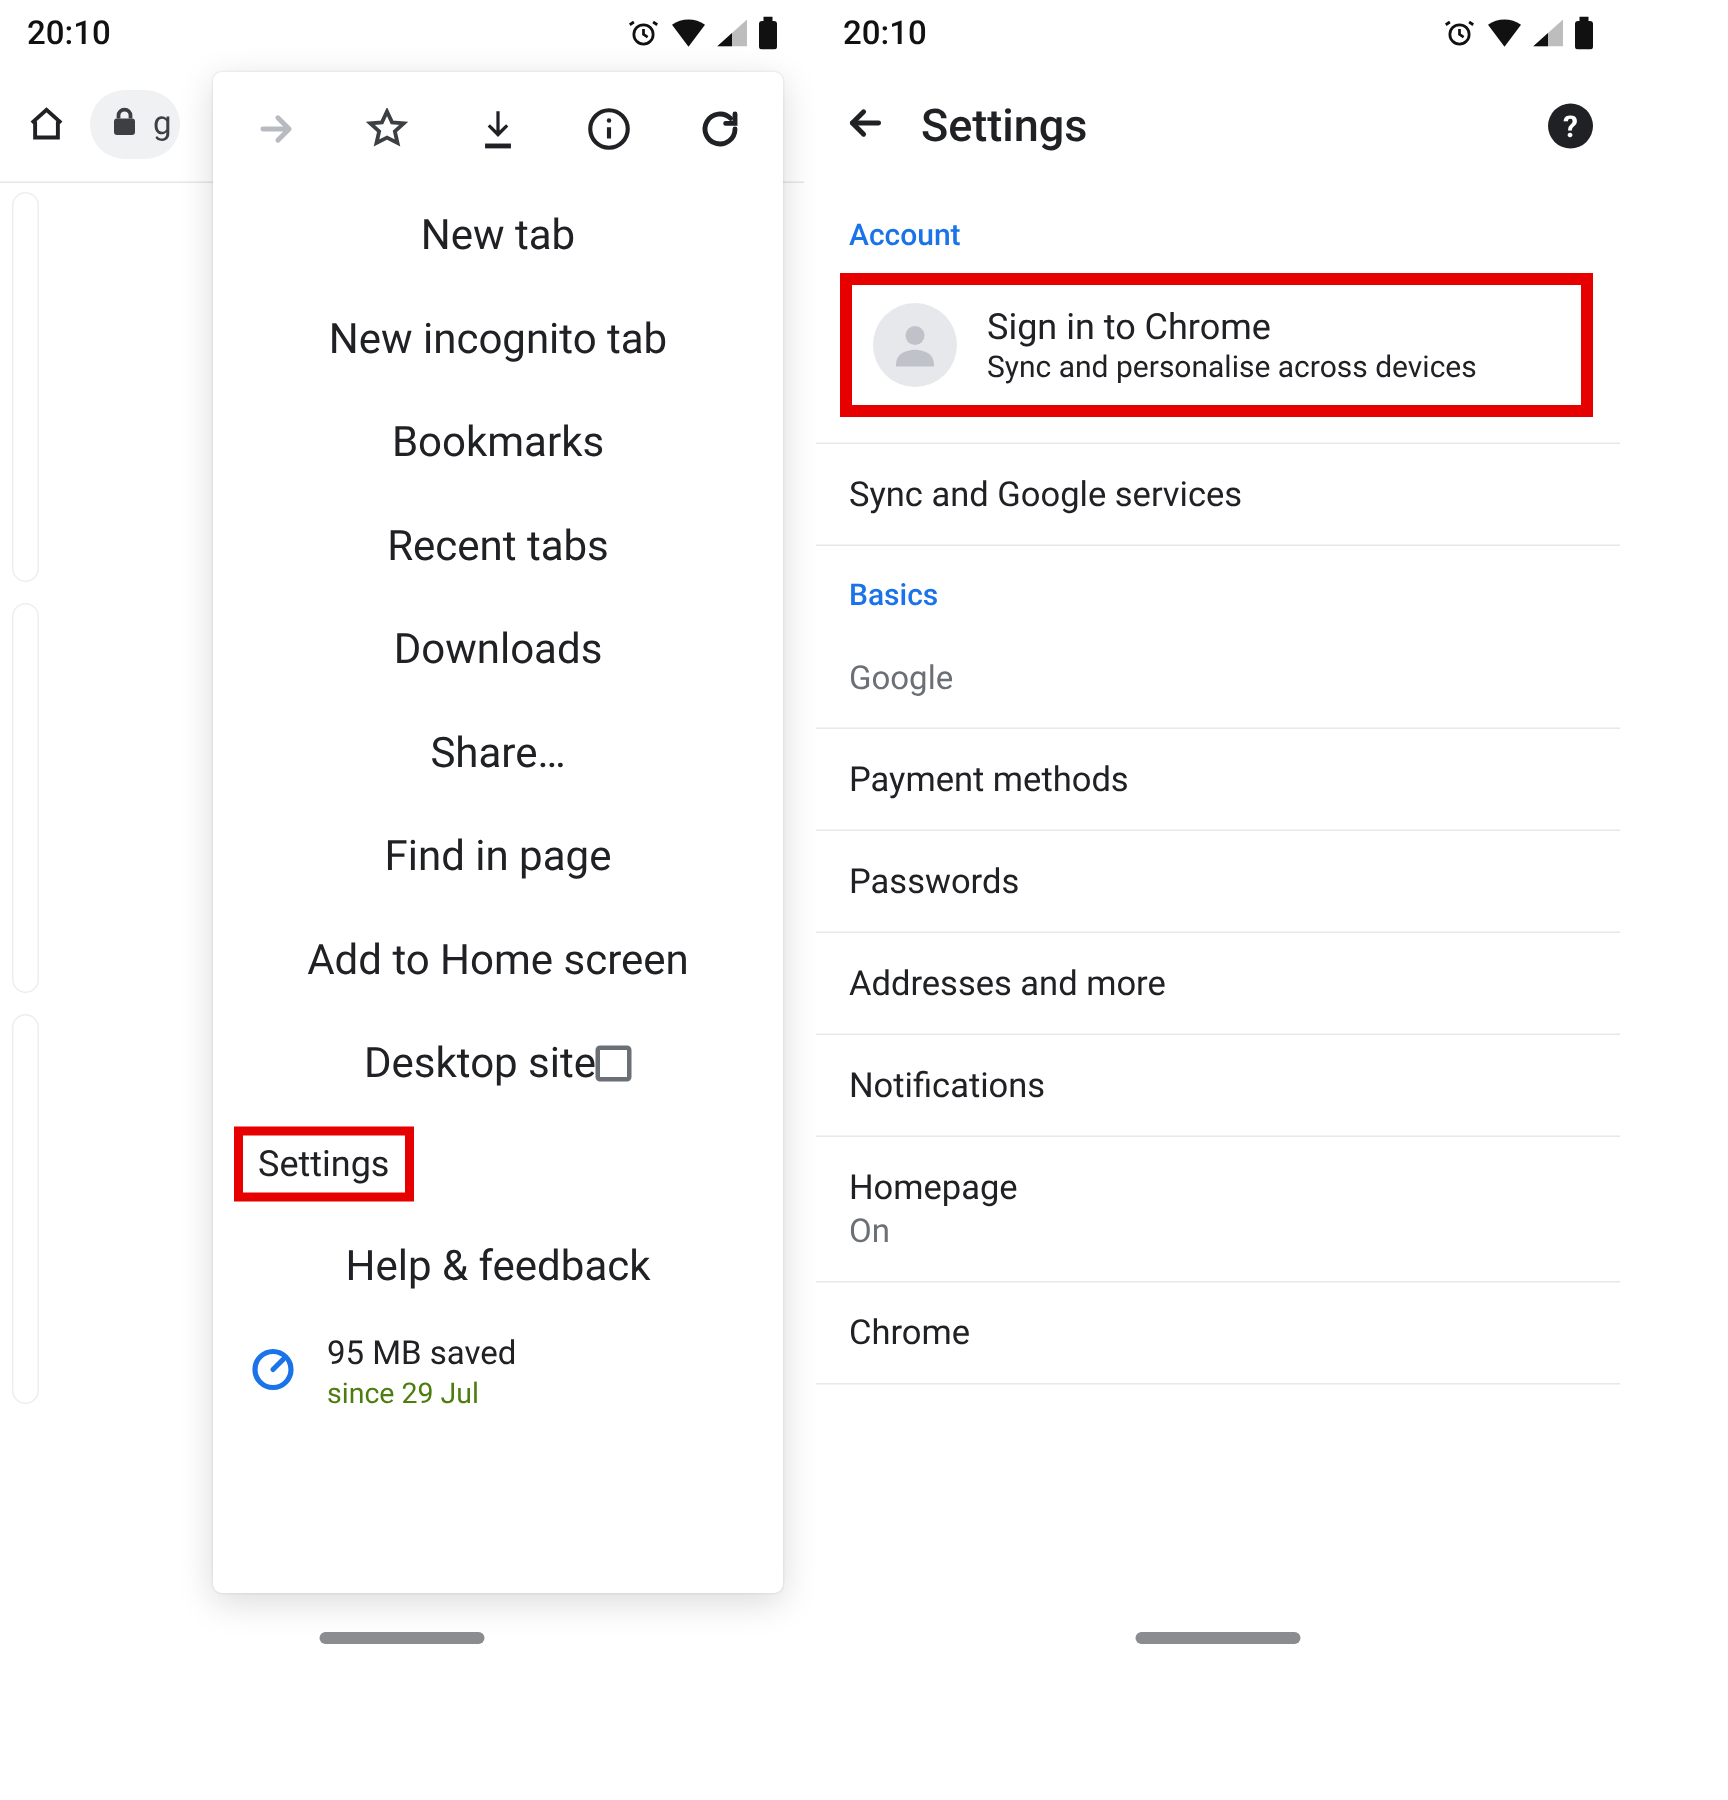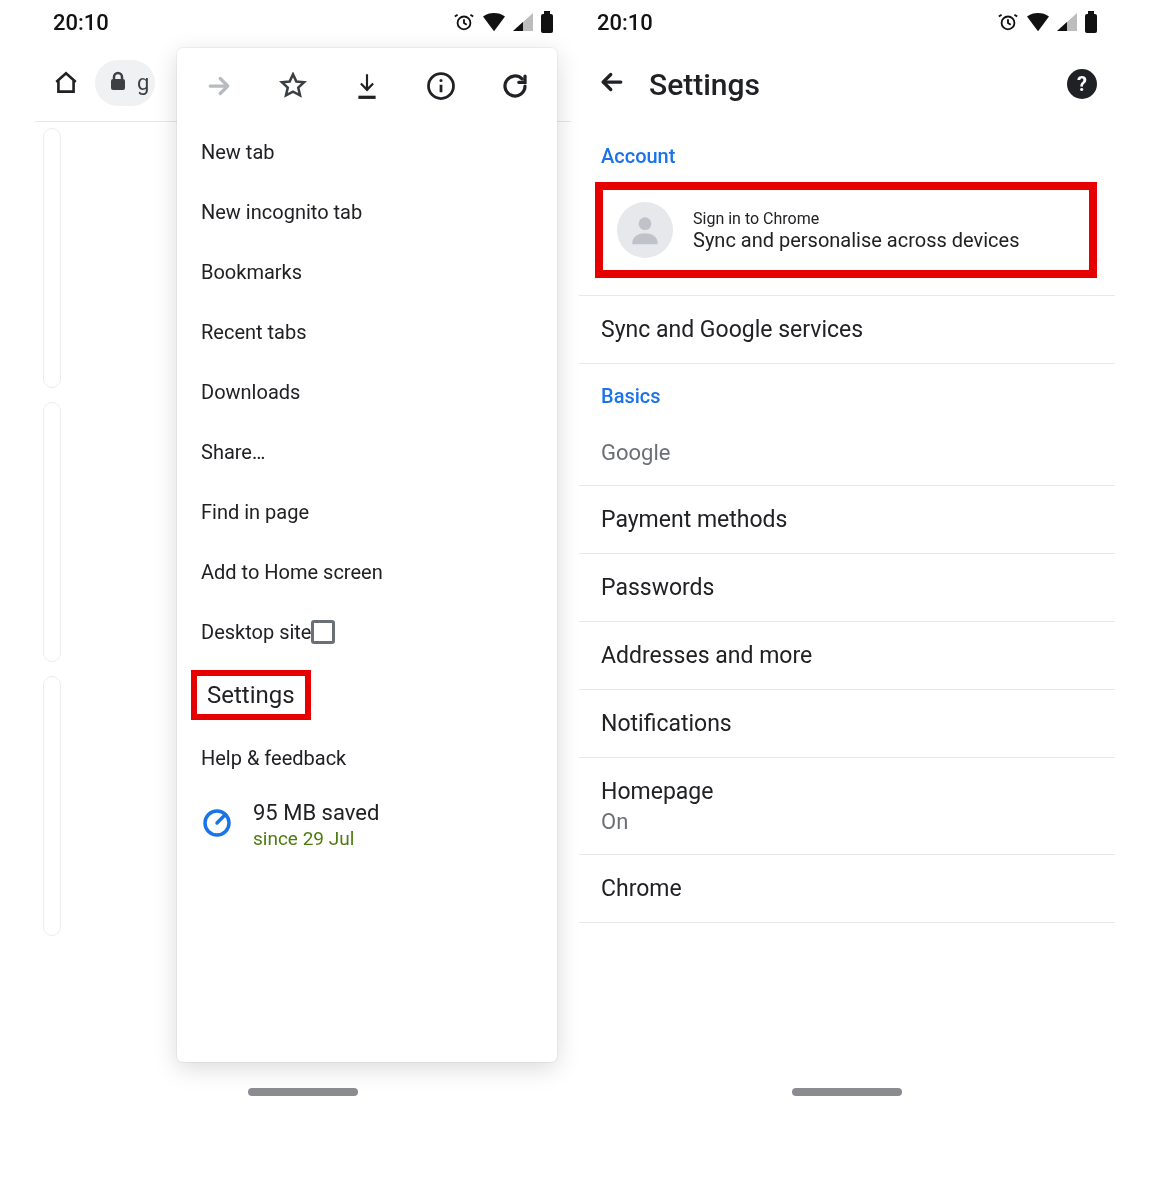--- a/index.html
+++ b/index.html
@@ -16,7 +16,6 @@
     display: flex;
     width: 1152px;
     height: 1200px;
-    padding-left: 35px;
   }
   .phone {
     width: 536px;

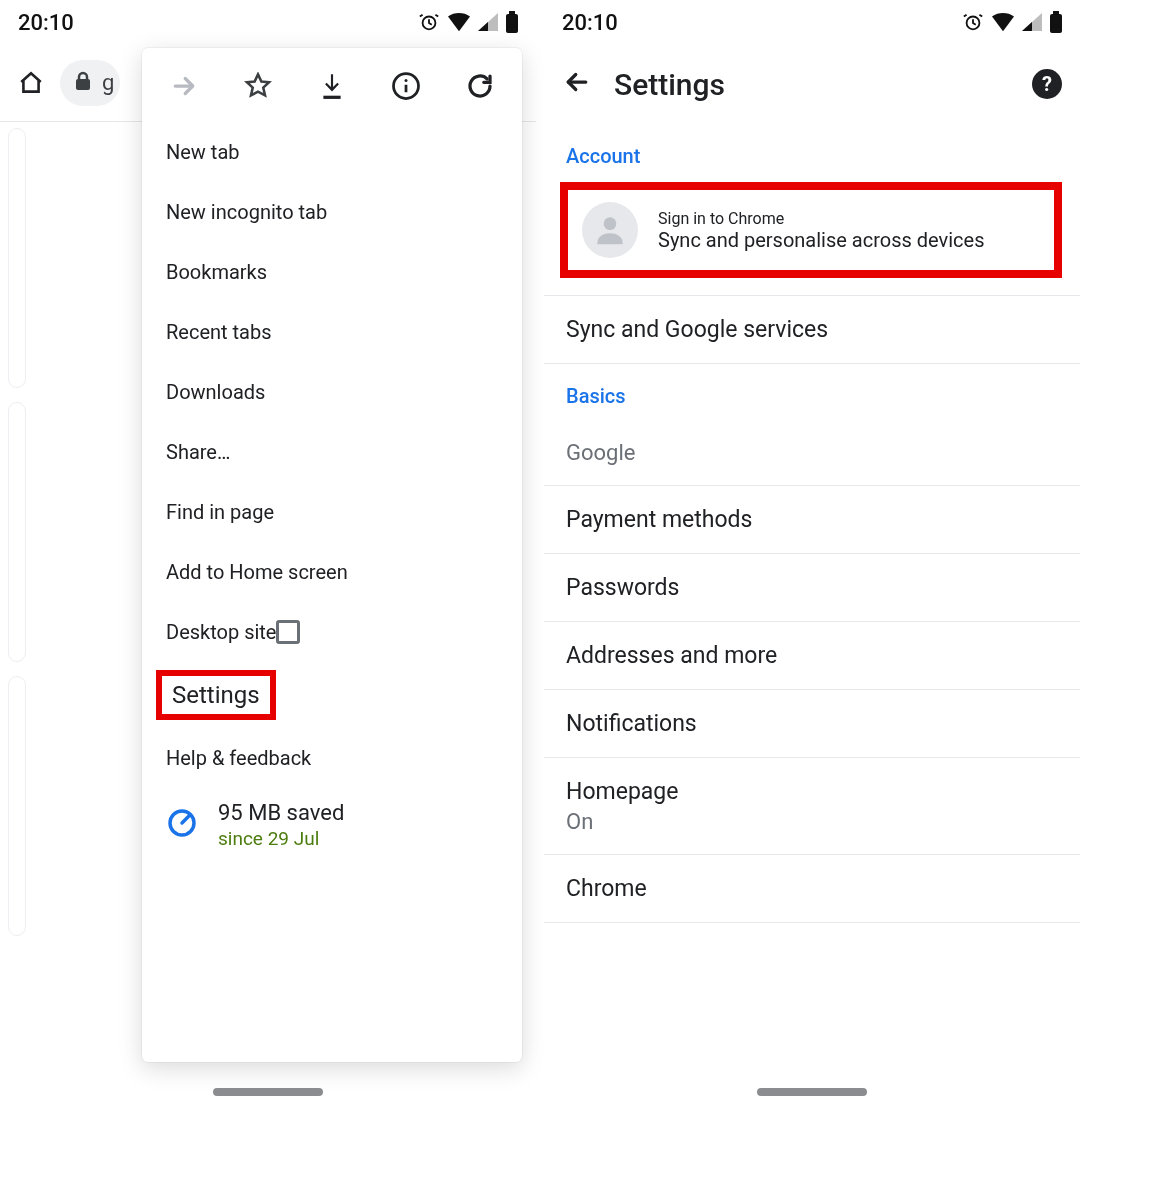--- a/index.html
+++ b/index.html
@@ -85,11 +85,11 @@
   .menu-items { padding: 8px 0 0 0; }
   .mi {
     padding: 18px 24px 18px 24px;
-    font-size: 20px;
+    font-size: 28px;
     color: #202124;
     display:flex;
     align-items:center;
-    justify-content:flex-start;
+    justify-content:center;
   }
   .mi .chk {
     width: 24px; height: 24px;

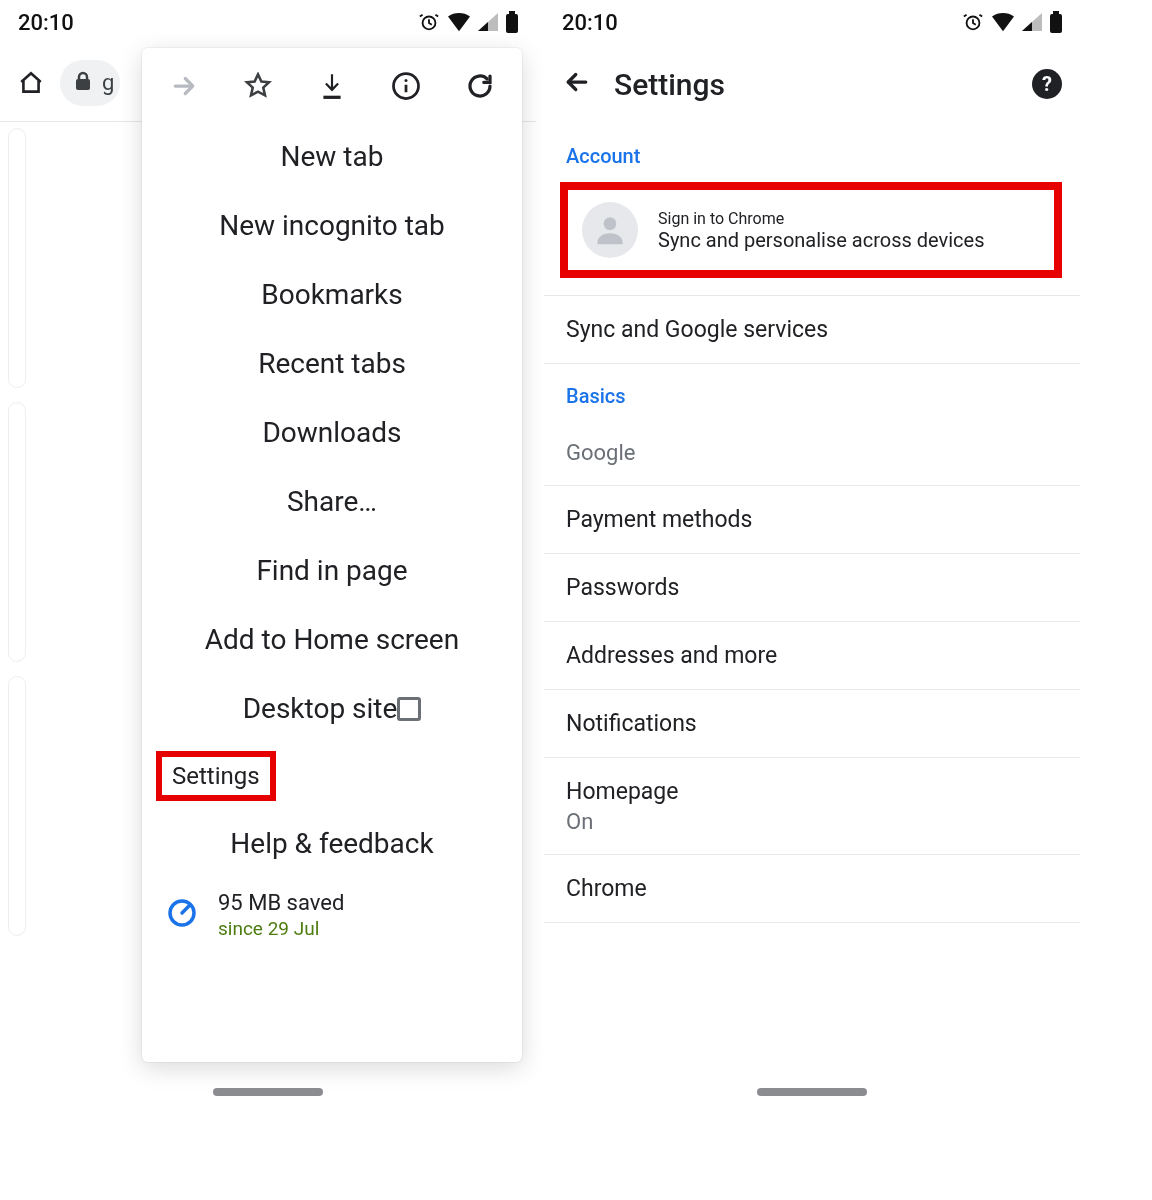--- a/index.html
+++ b/index.html
@@ -177,7 +177,7 @@
     background:#e6e8eb;
     display:flex; align-items:center; justify-content:center;
   }
-  .signin-text .title{font-size:16px;}
+  .signin-text .title{font-size:24px;}
   .signin-text .sub{font-size:20px;}
   .section-gap{ height: 18px; border-bottom:1px solid #e6e8eb;}
   .right .nav-pill{bottom:-28px;}

